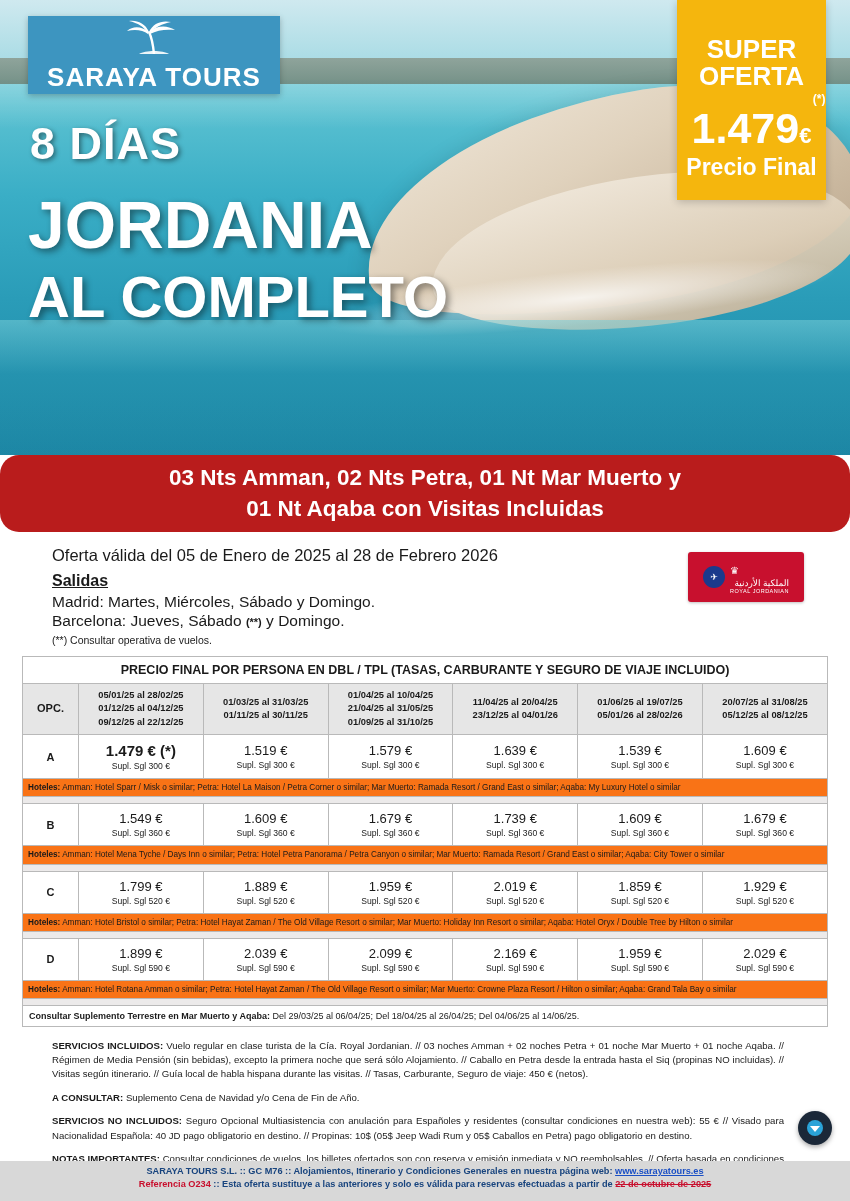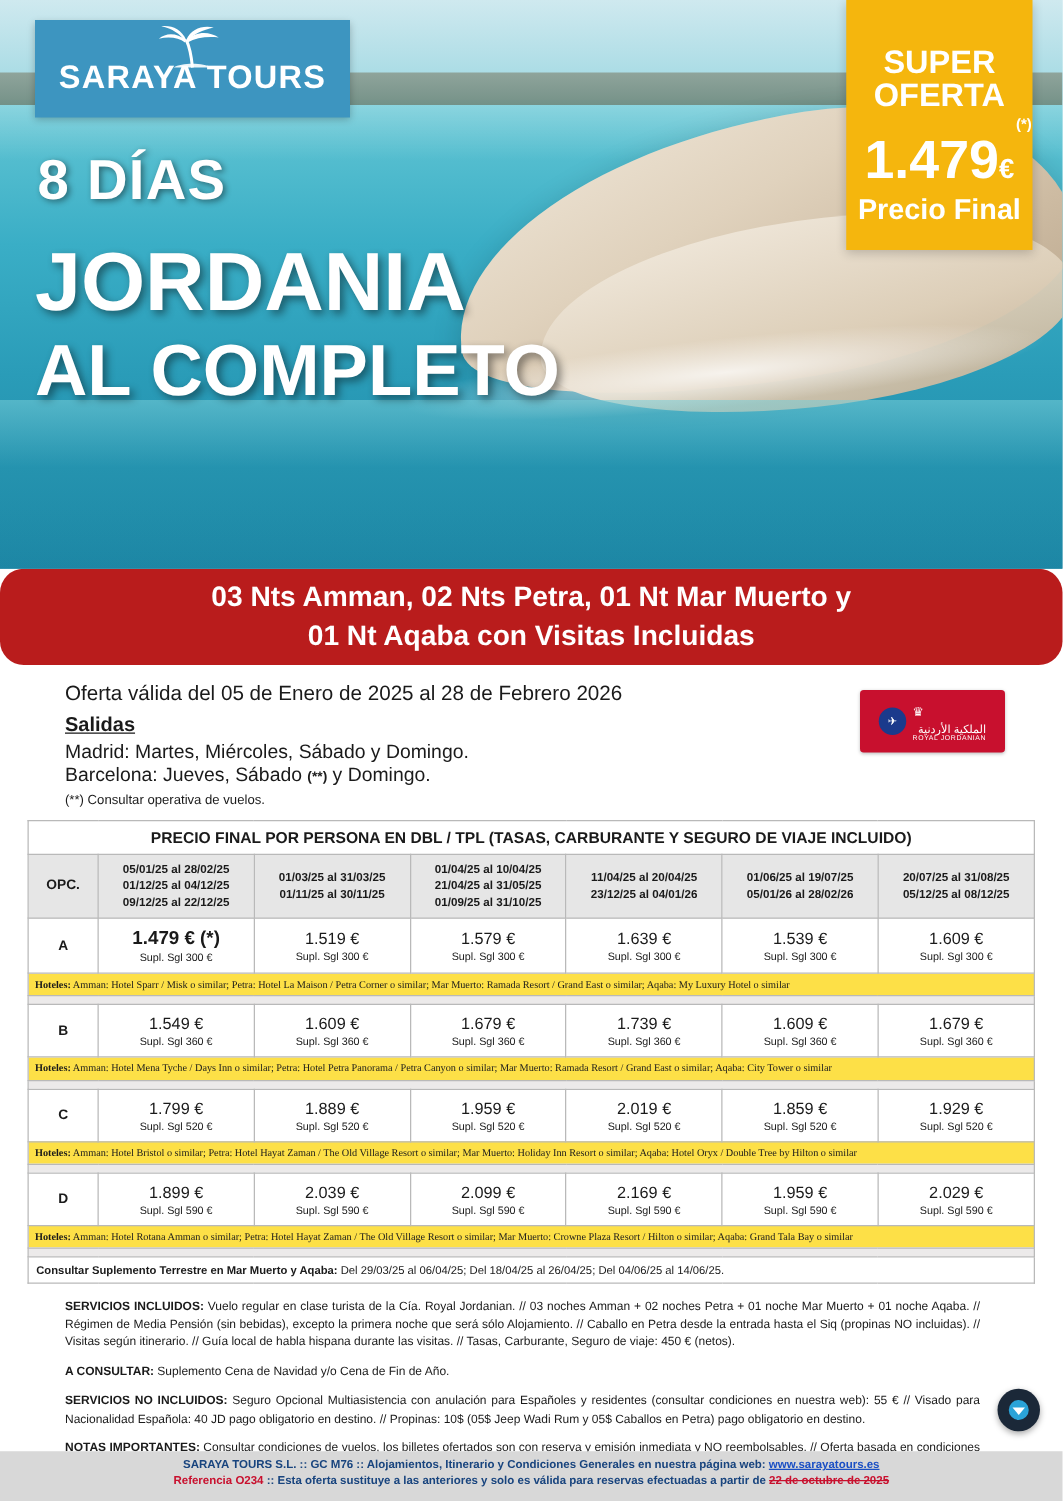--- a/index.html
+++ b/index.html
@@ -67,7 +67,7 @@
   .logo-box {
     position:absolute; top:16px; left:28px; width:252px; height:78px;
     background:#3d95c0; display:flex; flex-direction:column;
-    align-items:center; justify-content:flex-end; padding-bottom:20px;
+    align-items:center; justify-content:flex-end; padding-bottom:4px;
     box-shadow:0 2px 6px rgba(0,0,0,.25);
   }
   .logo-mark { position:absolute; top:4px; left:50%; transform:translateX(-50%); }

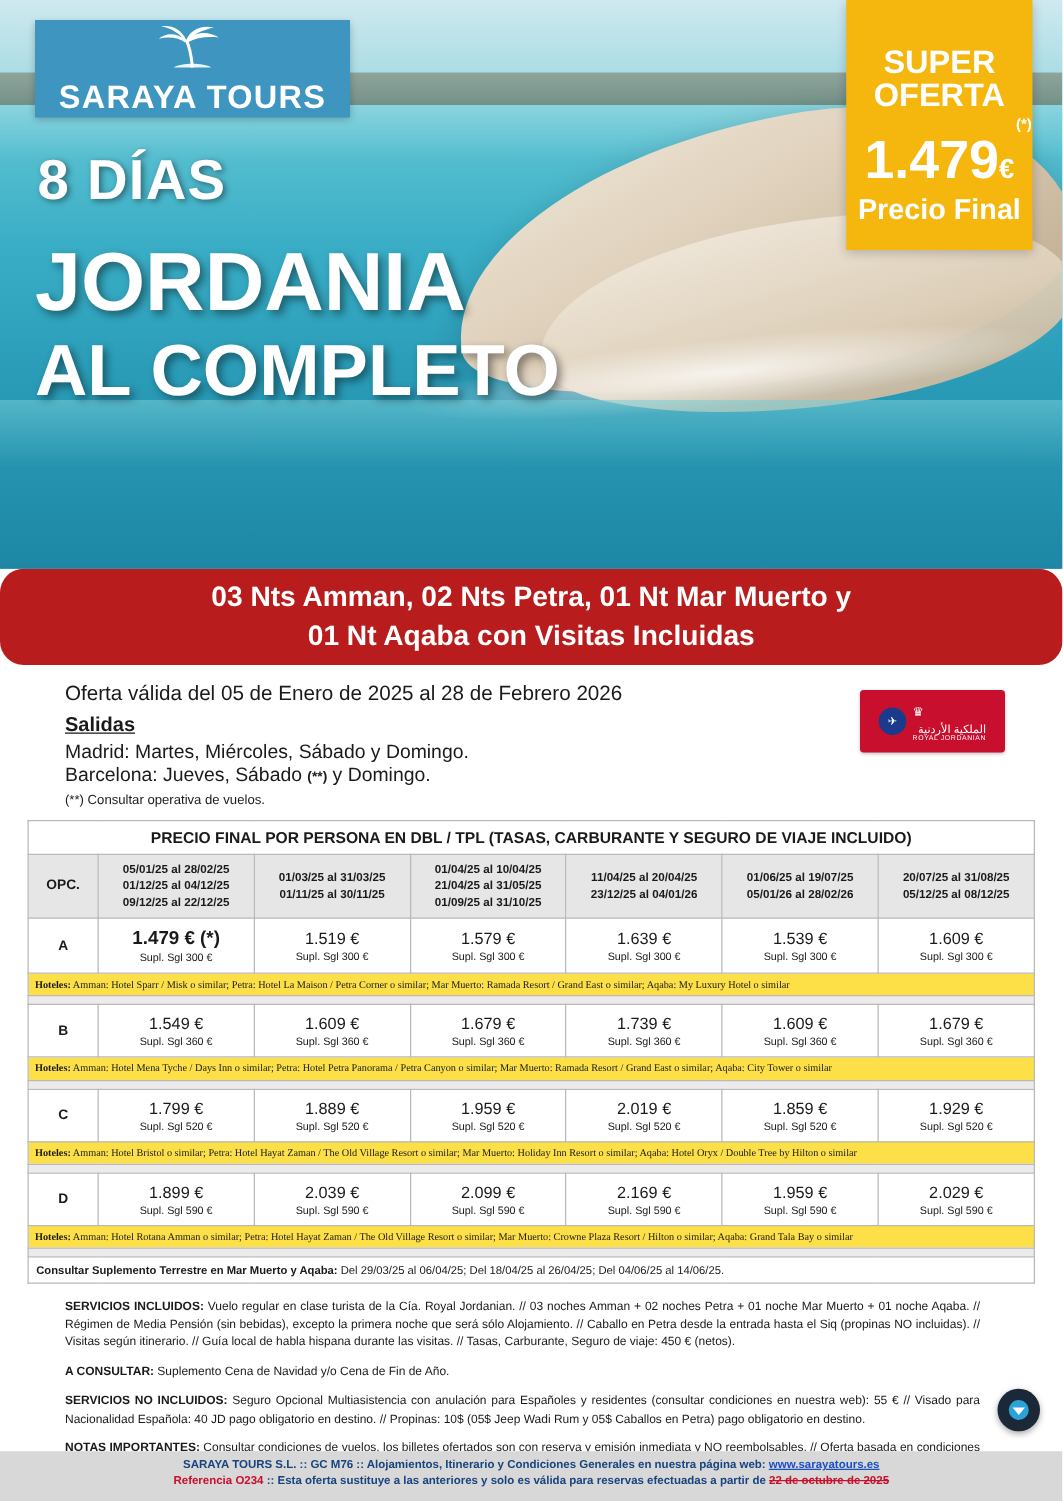--- a/index.html
+++ b/index.html
@@ -159,7 +159,7 @@
   .opt-row .price.bold { font-weight:bold; font-size:15px; }
   .opt-row .supl { font-size:8.6px; margin-top:2px; }
   .hot-row td {
-    font-size:8.2px; padding:3px 5px; line-height:1.35; background:#fde047;font-family:Liberation Serif, serif;
+    font-size:8.2px; padding:3px 5px; line-height:1.35; background:#f97316;
   }
   .hot-row td b { font-size:8.2px; }
   .spacer-row td { height:7px; background:#eceaea; border-left:1px solid #b9b9b9; border-right:1px solid #b9b9b9; padding:0; }

